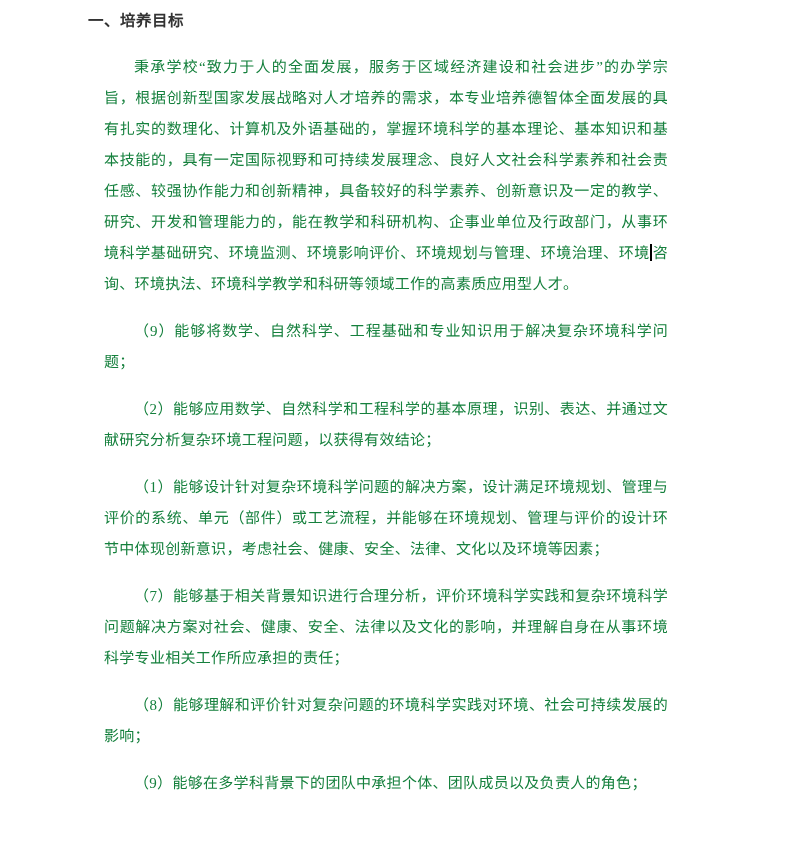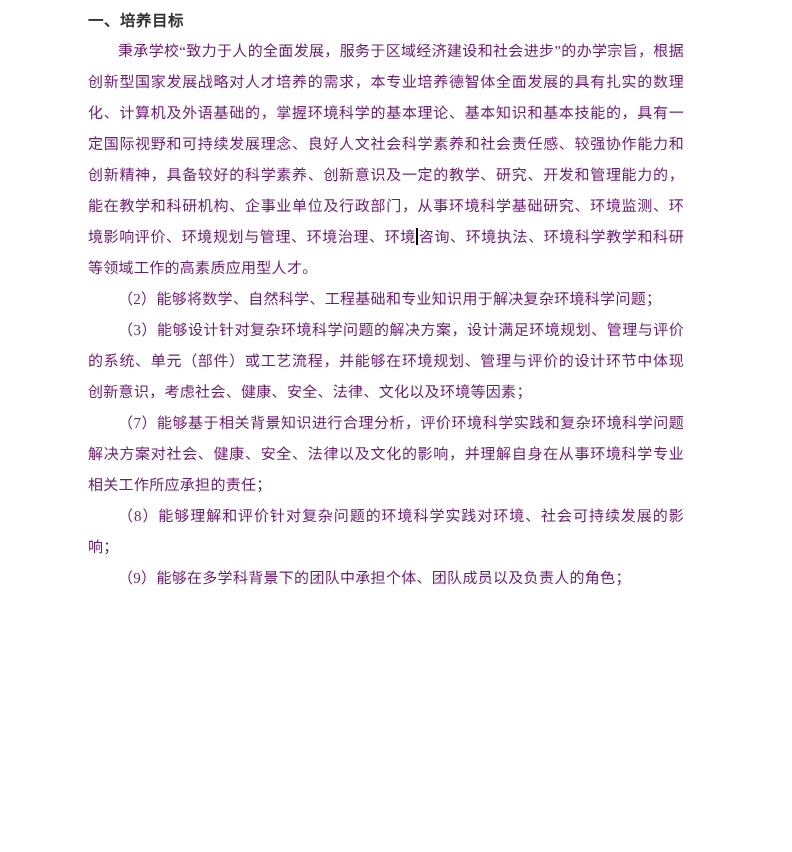--- a/index.html
+++ b/index.html
@@ -31,13 +31,13 @@
     text-align: left;
   }
   .body-para {
-    margin: 0;
+    margin: 16px;
     font-size: 15px;
     line-height: 31px;
     text-align: justify;
     text-indent: 2em;
     letter-spacing: 0.3px;
-    color: #701a75;
+    color: #15803d;
     word-break: break-all;
   }
   .caret {

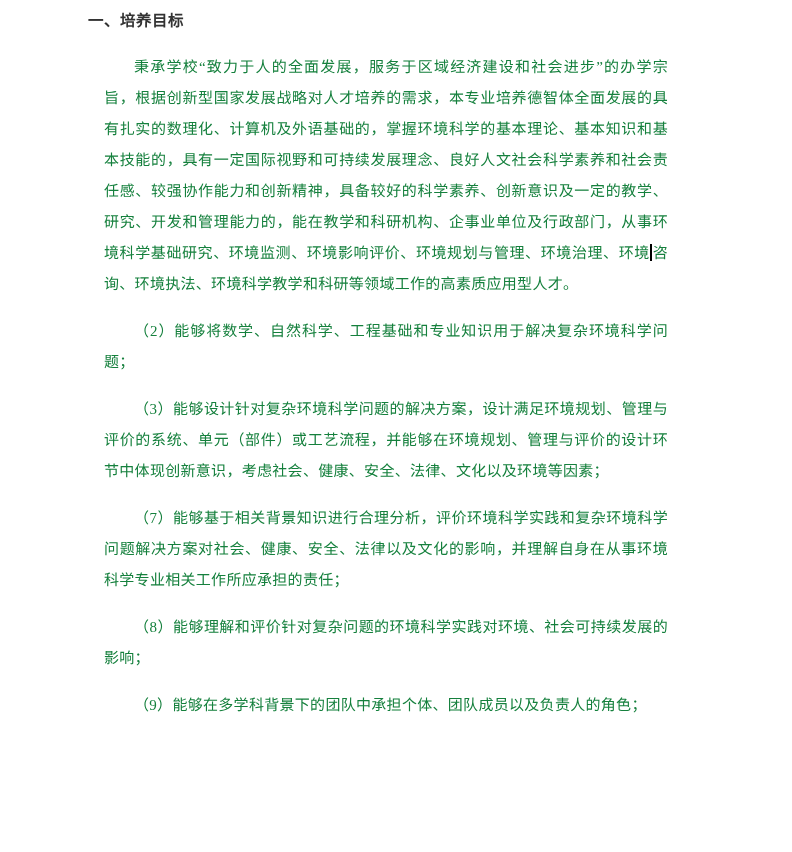--- a/index.html
+++ b/index.html
@@ -64,7 +64,7 @@
   <p class="body-para"><span>秉承学校“致力于人的全面发展，服务于区域经济建设和社会进步”的办学宗旨，根据创新型国家发展战略对人才培养的需求，本专业培养德智体全面发展的具有扎实的数理化、计算机及外语基础的，掌握环境科学的基本理论、基本知识和基本技能的，具有一定国际视野和可持续发展理念、良好人文社会科学素养和社会责任感、较强协作能力和创新精神，具备较好的科学素养、创新意识及一定的教学、研究、开发和管理能力的，能在教学和科研机构、企事业单位及行政部门，从事环境科学基础研究、环境监测、环境影响评价、环境规划与管理、环境治理、环境</span><span class="caret"></span><span>咨询、环境执法、环境科学教学和科研等领域工作的高素质应用型人才。</span></p>
 
 
-  <p class="body-para">（2）能够将数学、自然科学、工程基础和专业知识用于解决复杂环境科学问题；</p>
+  <p class="body-para">（9）能够将数学、自然科学、工程基础和专业知识用于解决复杂环境科学问题；</p>
   <p class="body-para">（3）能够设计针对复杂环境科学问题的解决方案，设计满足环境规划、管理与评价的系统、单元（部件）或工艺流程，并能够在环境规划、管理与评价的设计环节中体现创新意识，考虑社会、健康、安全、法律、文化以及环境等因素；</p>
   <p class="body-para">（7）能够基于相关背景知识进行合理分析，评价环境科学实践和复杂环境科学问题解决方案对社会、健康、安全、法律以及文化的影响，并理解自身在从事环境科学专业相关工作所应承担的责任；</p>
   <p class="body-para">（8）能够理解和评价针对复杂问题的环境科学实践对环境、社会可持续发展的影响；</p>

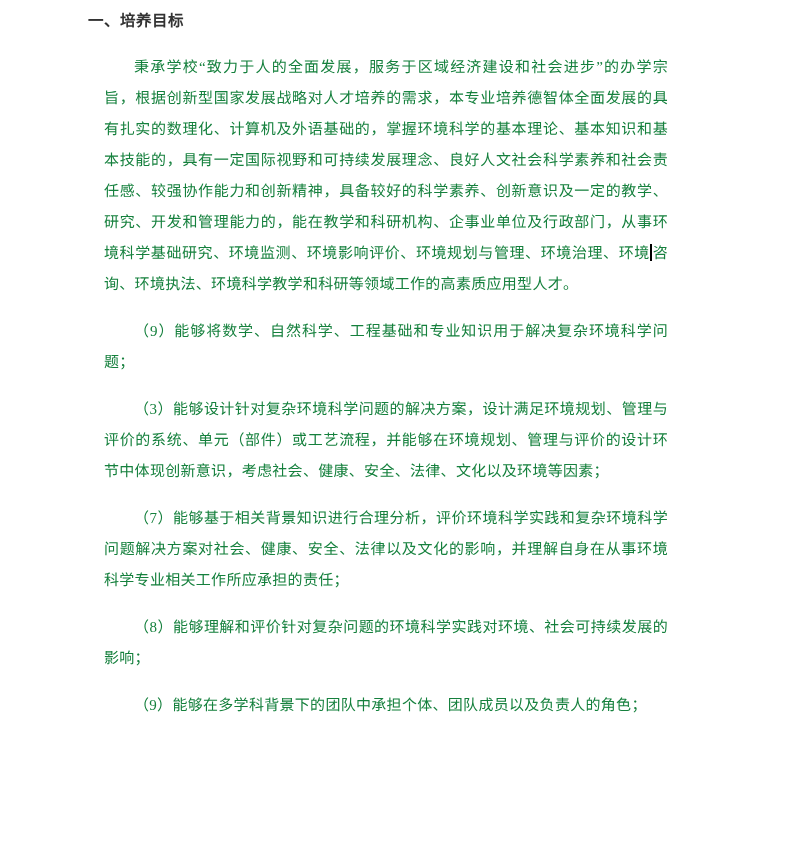--- a/index.html
+++ b/index.html
@@ -65,6 +65,7 @@
 
 
   <p class="body-para">（9）能够将数学、自然科学、工程基础和专业知识用于解决复杂环境科学问题；</p>
+  <p class="body-para">（2）能够应用数学、自然科学和工程科学的基本原理，识别、表达、并通过文献研究分析复杂环境工程问题，以获得有效结论；</p>
   <p class="body-para">（3）能够设计针对复杂环境科学问题的解决方案，设计满足环境规划、管理与评价的系统、单元（部件）或工艺流程，并能够在环境规划、管理与评价的设计环节中体现创新意识，考虑社会、健康、安全、法律、文化以及环境等因素；</p>
   <p class="body-para">（7）能够基于相关背景知识进行合理分析，评价环境科学实践和复杂环境科学问题解决方案对社会、健康、安全、法律以及文化的影响，并理解自身在从事环境科学专业相关工作所应承担的责任；</p>
   <p class="body-para">（8）能够理解和评价针对复杂问题的环境科学实践对环境、社会可持续发展的影响；</p>

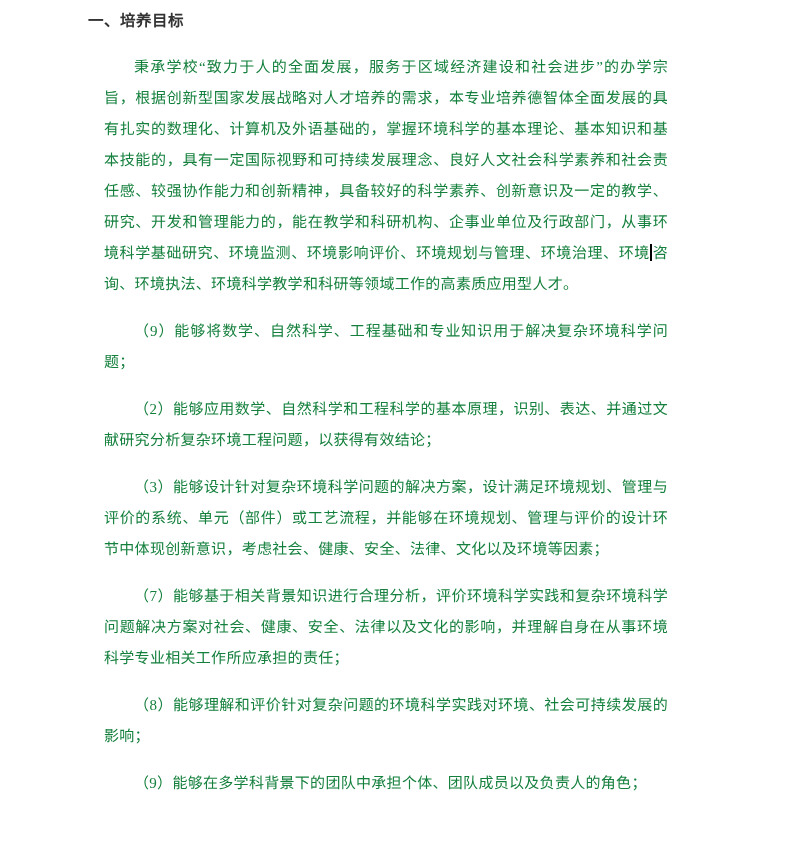--- a/index.html
+++ b/index.html
@@ -66,7 +66,7 @@
 
   <p class="body-para">（9）能够将数学、自然科学、工程基础和专业知识用于解决复杂环境科学问题；</p>
   <p class="body-para">（2）能够应用数学、自然科学和工程科学的基本原理，识别、表达、并通过文献研究分析复杂环境工程问题，以获得有效结论；</p>
-  <p class="body-para">（3）能够设计针对复杂环境科学问题的解决方案，设计满足环境规划、管理与评价的系统、单元（部件）或工艺流程，并能够在环境规划、管理与评价的设计环节中体现创新意识，考虑社会、健康、安全、法律、文化以及环境等因素；</p>
+  <p class="body-para">（1）能够设计针对复杂环境科学问题的解决方案，设计满足环境规划、管理与评价的系统、单元（部件）或工艺流程，并能够在环境规划、管理与评价的设计环节中体现创新意识，考虑社会、健康、安全、法律、文化以及环境等因素；</p>
   <p class="body-para">（7）能够基于相关背景知识进行合理分析，评价环境科学实践和复杂环境科学问题解决方案对社会、健康、安全、法律以及文化的影响，并理解自身在从事环境科学专业相关工作所应承担的责任；</p>
   <p class="body-para">（8）能够理解和评价针对复杂问题的环境科学实践对环境、社会可持续发展的影响；</p>
   <p class="body-para">（9）能够在多学科背景下的团队中承担个体、团队成员以及负责人的角色；</p>

